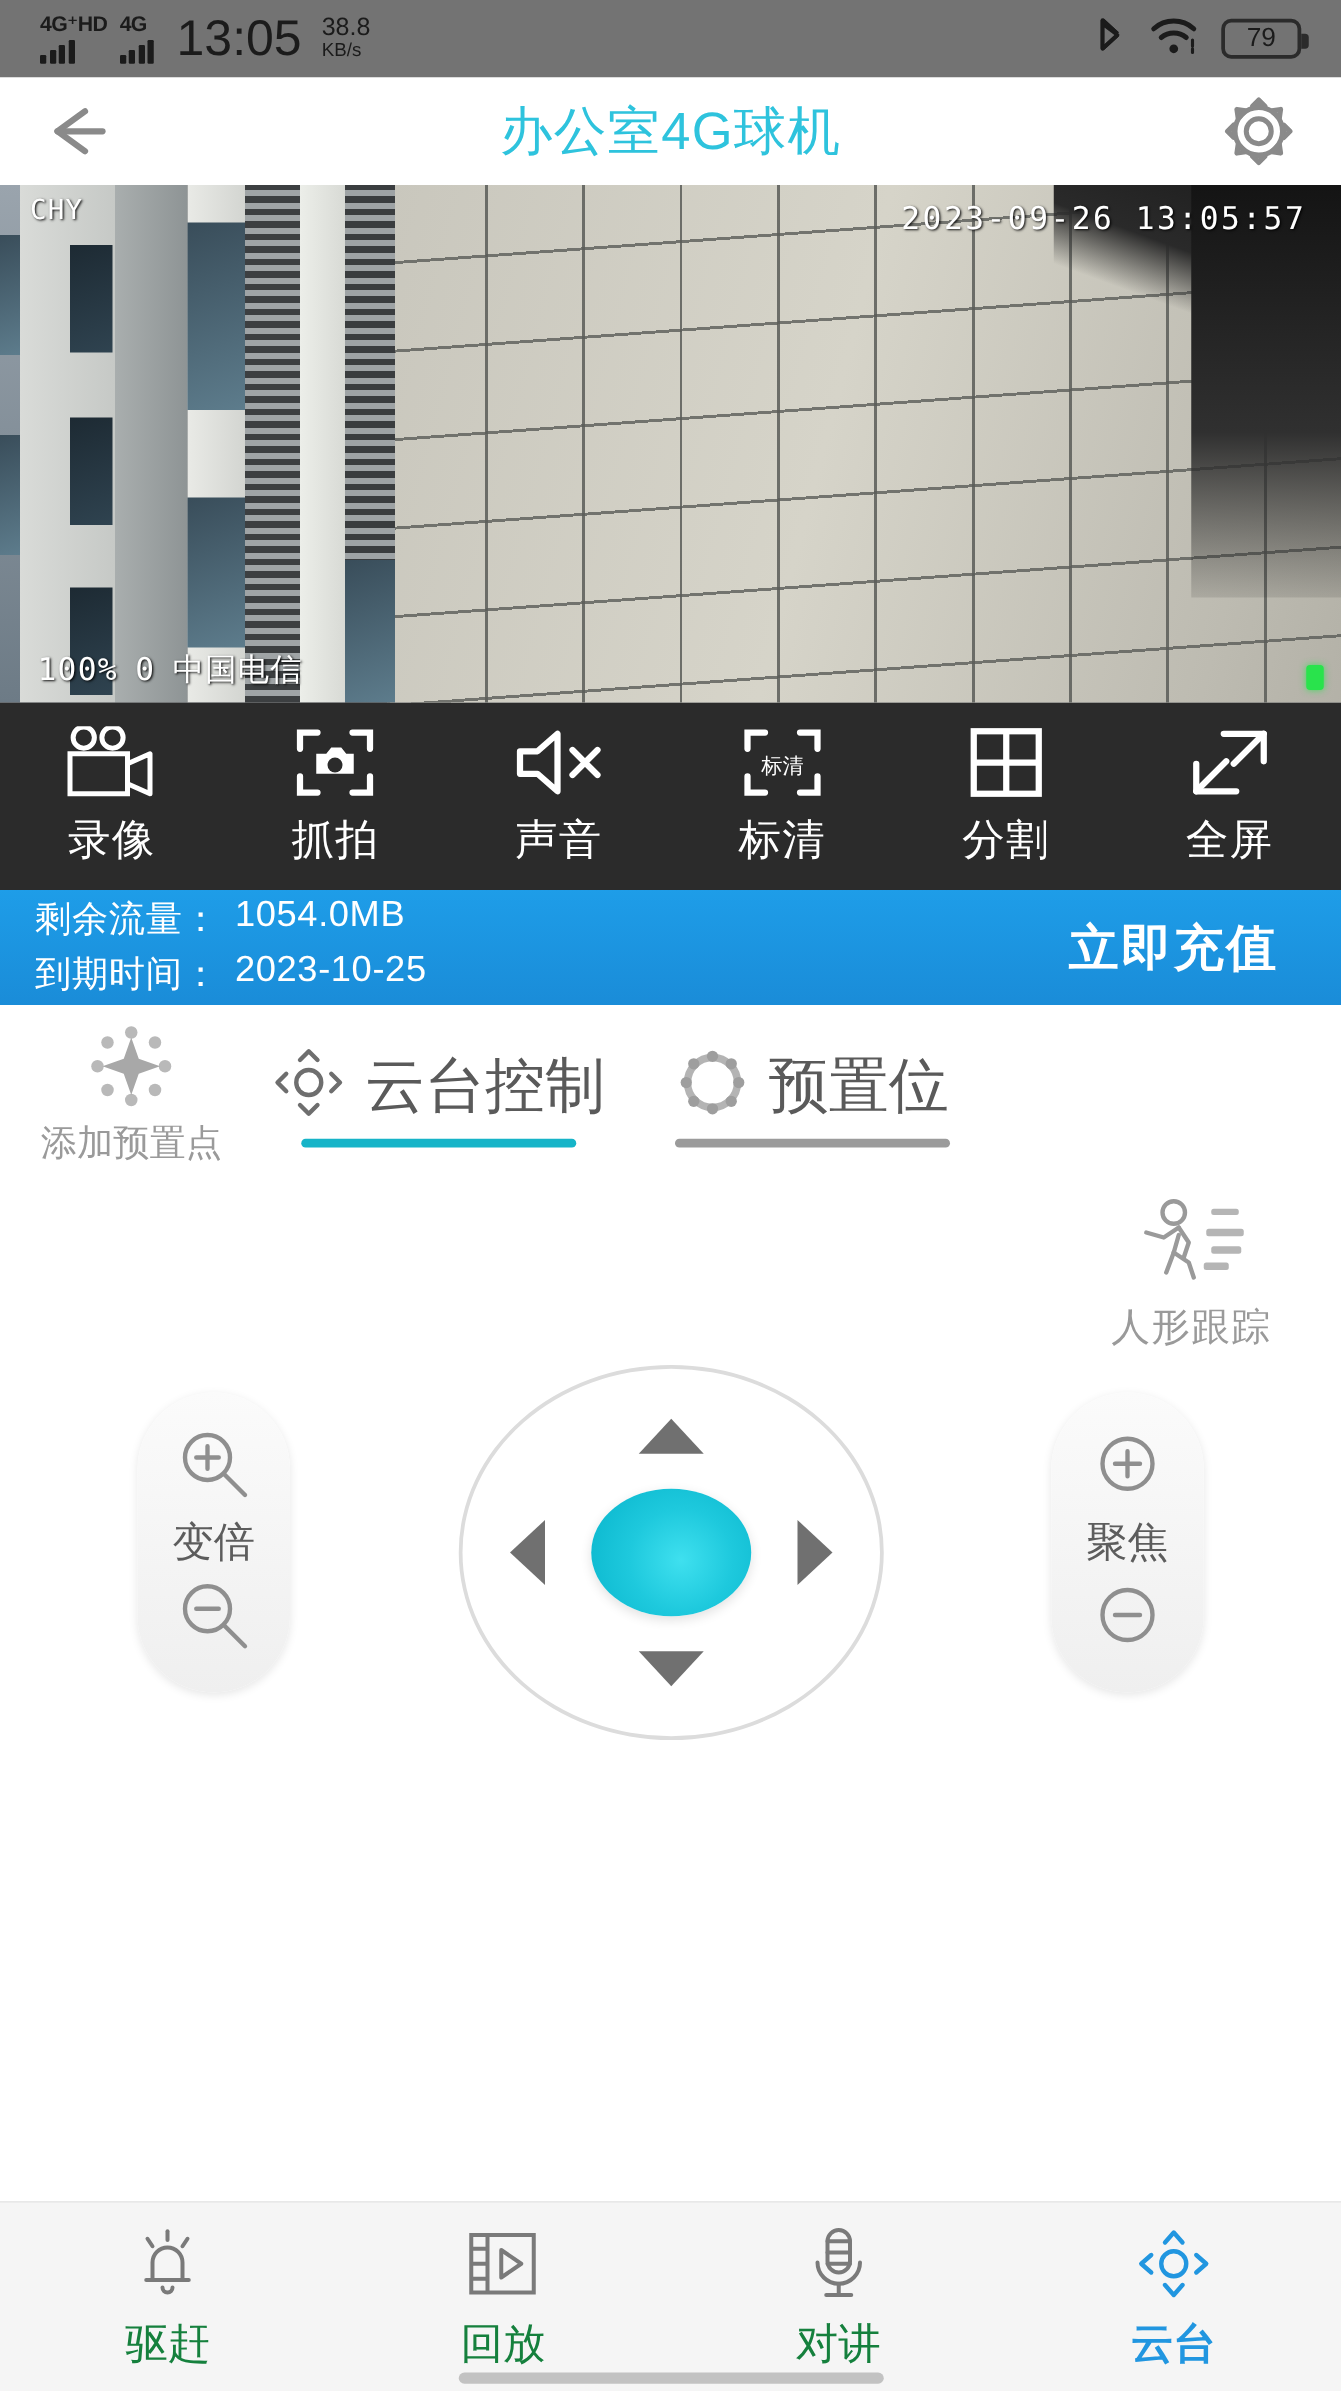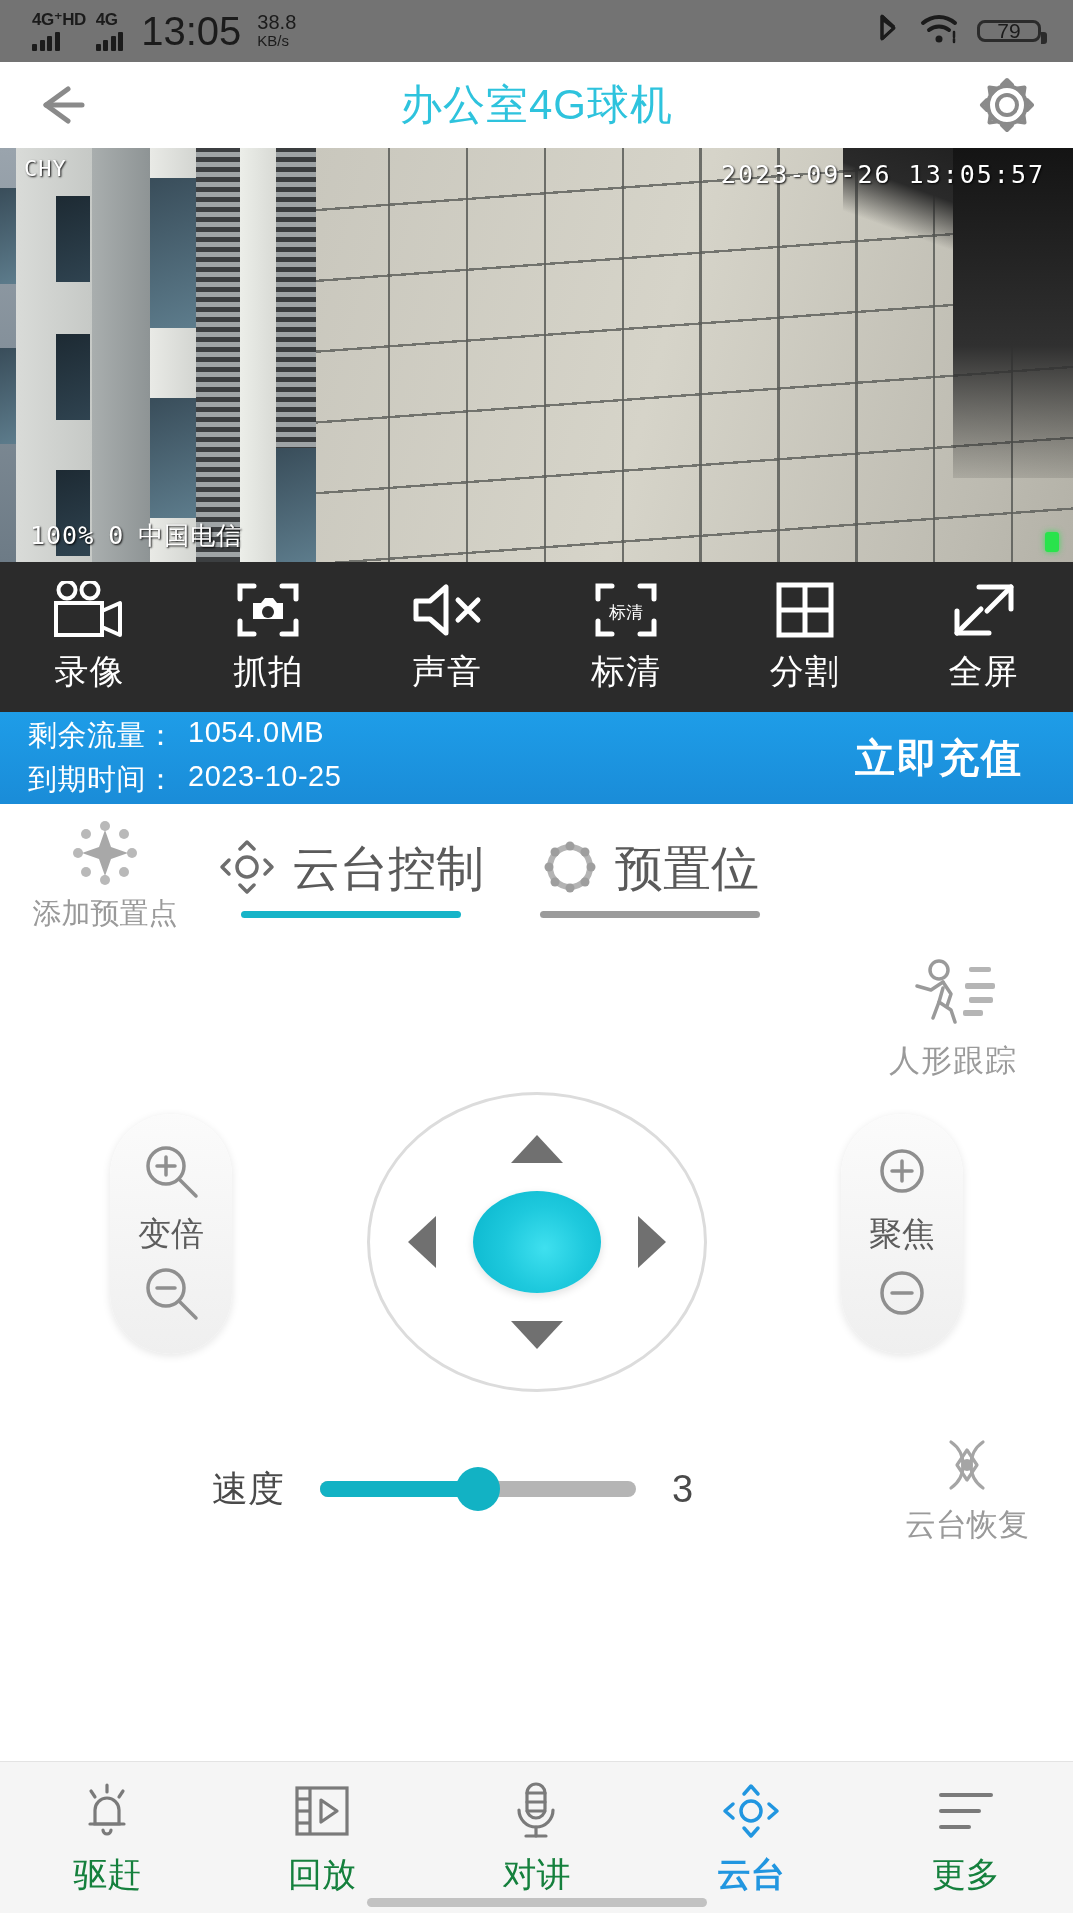--- a/index.html
+++ b/index.html
@@ -29,7 +29,7 @@
   .sb-speed .u { font-size: 15px; color: #1b1b1b; }
   .sb-right { margin-left: auto; display: flex; align-items: center; gap: 18px; }
   .batt {
-    width: 64px; height: 22px; border: 3px solid #2b2b2b; border-radius: 8px;
+    width: 64px; height: 32px; border: 3px solid #2b2b2b; border-radius: 8px;
     display: flex; align-items: center; justify-content: center; position: relative;
   }
   .batt:after { content:""; position:absolute; right:-9px; top:9px; width:6px; height:12px;

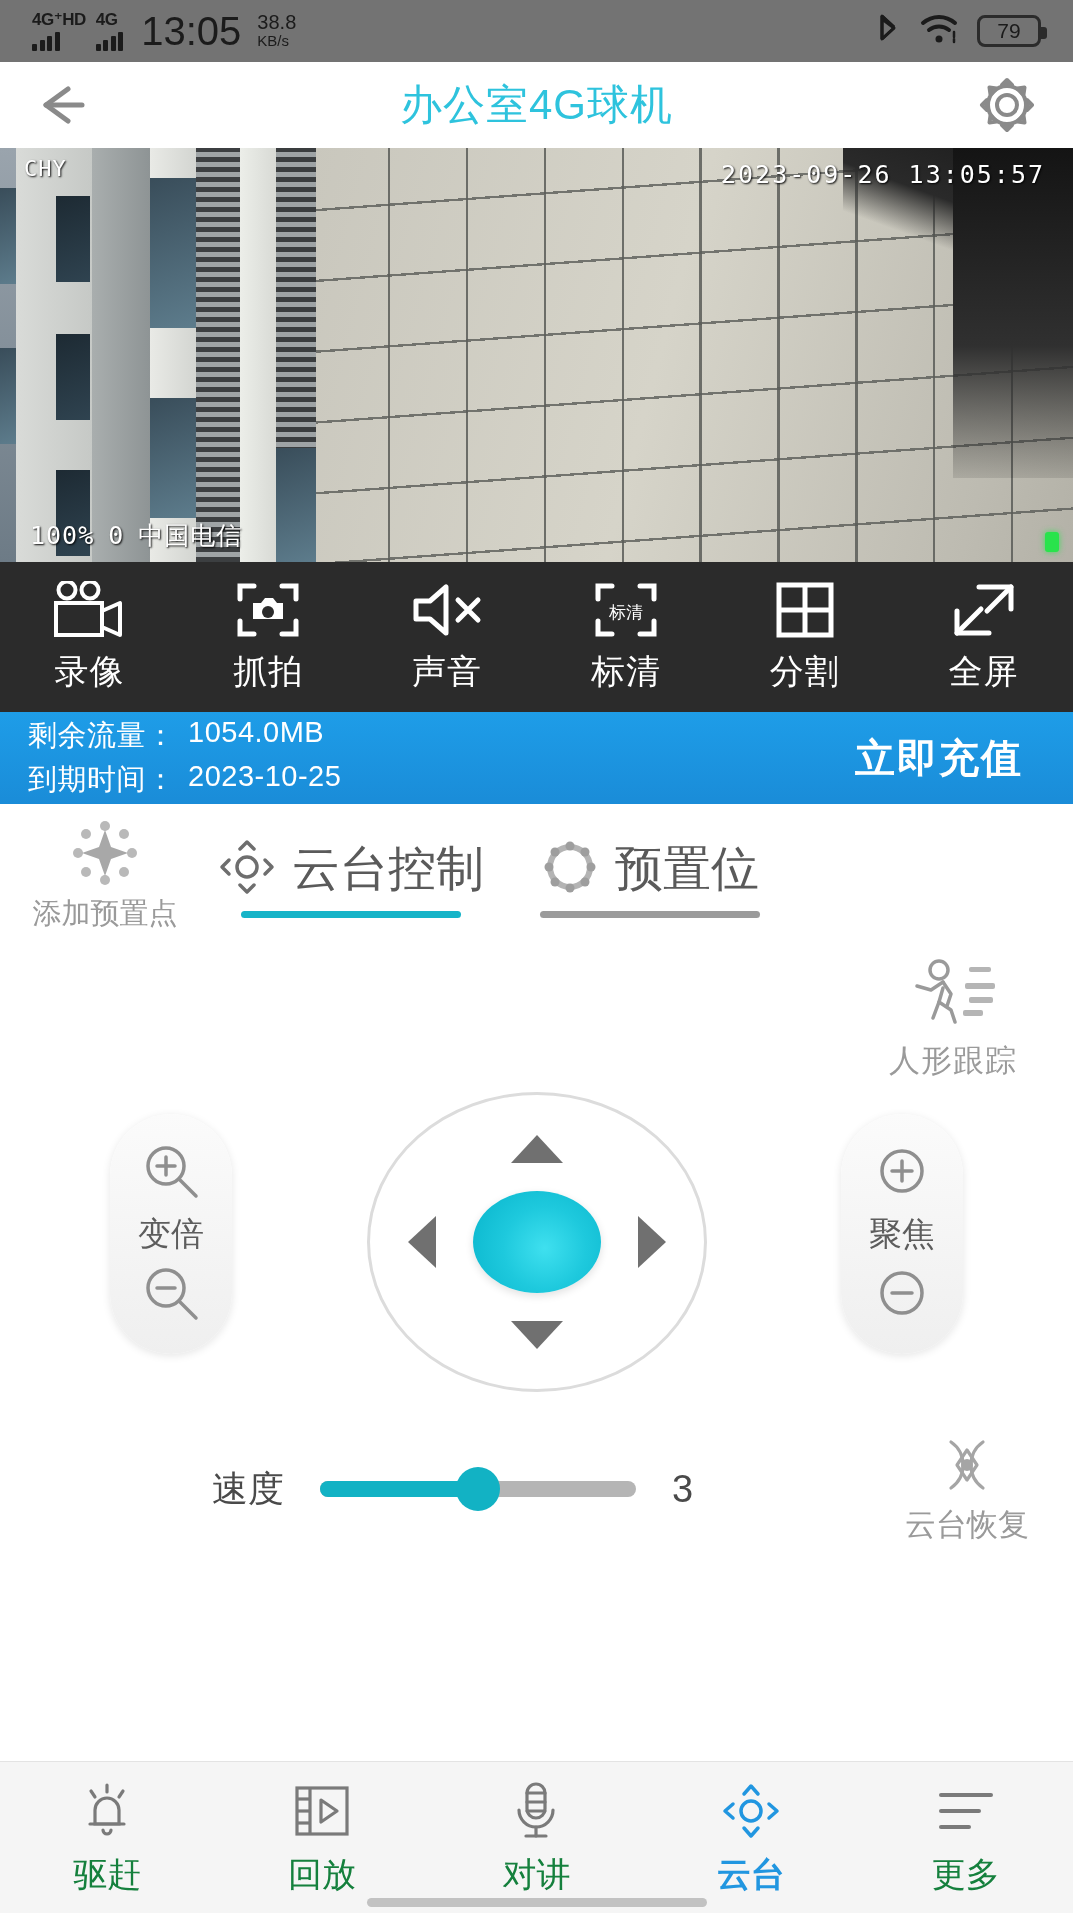--- a/index.html
+++ b/index.html
@@ -524,28 +524,6 @@
       </span>
     </div>
 
-    <div class="speedrow">
-      <span class="sp-lab">速度</span>
-      <span class="slider">
-        <span class="sl-bg"></span>
-        <span class="sl-fill" id="sl-fill" style="width: 50%;"></span>
-        <span class="sl-thumb" id="sl-thumb" style="left: 50%;"></span>
-      </span>
-      <span class="sp-val">3</span>
-      <span class="restore">
-        <span>
-          <svg width="72" height="66" viewBox="0 0 72 66">
-            <g fill="none" stroke="#a5a5a5" stroke-width="3.2" stroke-linecap="round" stroke-linejoin="round">
-              <path d="M20 10 A28 28 0 0 1 20 56"></path>
-              <path d="M52 10 A28 28 0 0 0 52 56"></path>
-              <path d="M36 18 L46 33 L36 48 L26 33 Z"></path>
-            </g>
-            <circle cx="36" cy="33" r="6" fill="#a5a5a5"></circle>
-          </svg>
-        </span>
-        <span class="lab">云台恢复</span>
-      </span>
-    </div>
   </div>
 
   <div class="bottomnav">

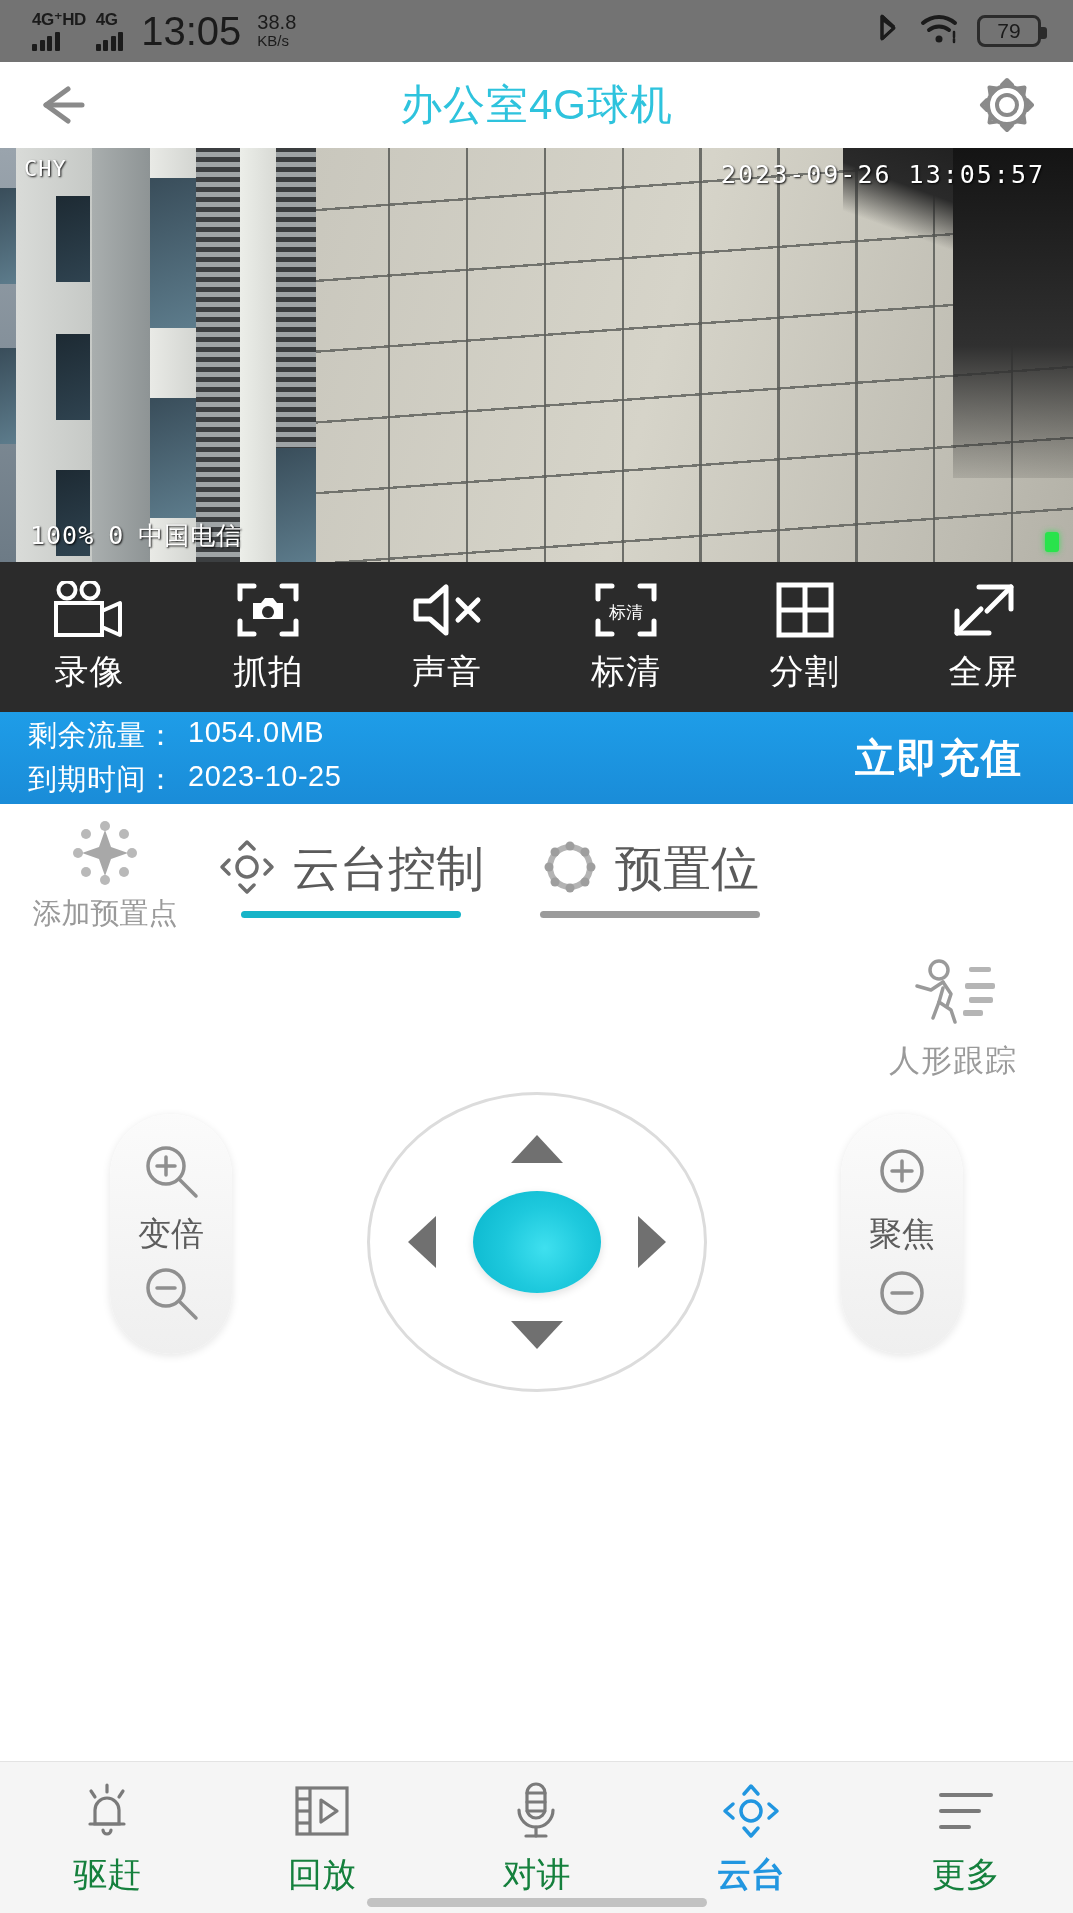--- a/index.html
+++ b/index.html
@@ -590,18 +590,6 @@
       <span class="bn-lab">云台</span>
     </div>
 
-    <div class="bn-item">
-      <span class="bn-ico">
-        <svg width="62" height="50" viewBox="0 0 62 50">
-          <g stroke="#7a7a7a" stroke-width="4" stroke-linecap="round">
-            <path d="M6 9 L56 9"></path>
-              <path d="M6 25 L44 25"></path>
-              <path d="M6 41 L34 41"></path>
-          </g>
-        </svg>
-      </span>
-      <span class="bn-lab">更多</span>
-    </div>
 
     <span class="gesture"></span>
   </div>

